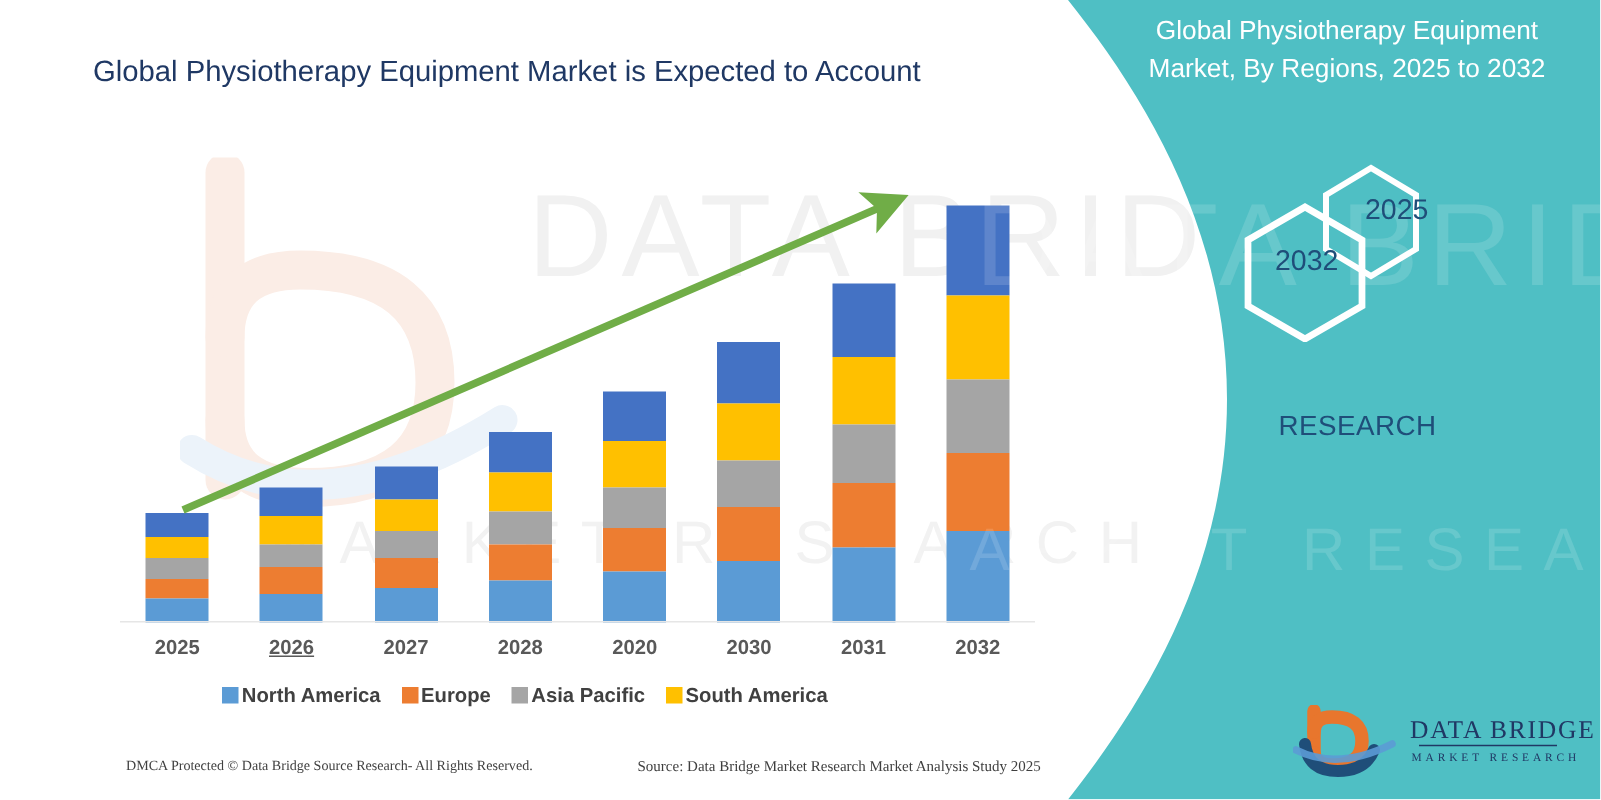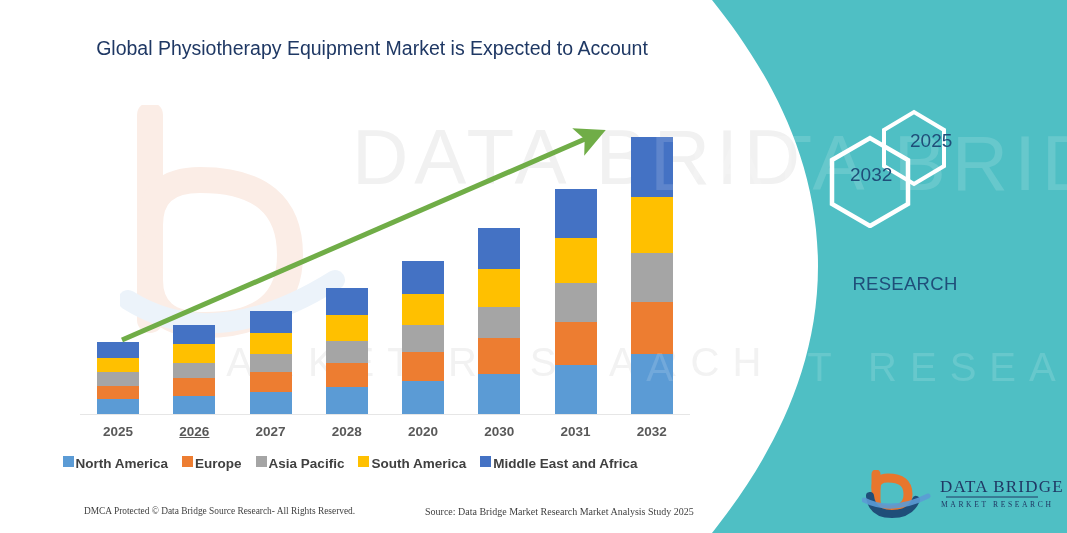--- a/index.html
+++ b/index.html
@@ -195,6 +195,10 @@
   <div class="panel-wm panel-wm-1">DATA BRIDGE</div>
   <div class="panel-wm panel-wm-2">MARKET RESEARCH</div>
 
+  <div class="panel-head">
+    <span>Global Physiotherapy Equipment</span><br>
+    <span>Market, By Regions, 2025 to 2032</span>
+  </div>
 
   <div class="hexwrap">
     <svg width="180" height="120" viewBox="0 0 180 120">

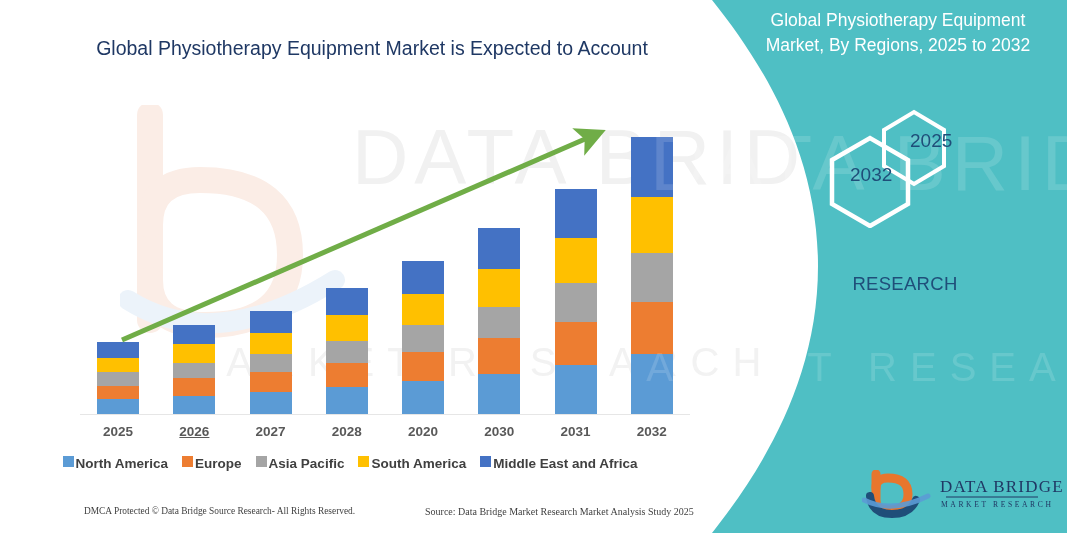--- a/index.html
+++ b/index.html
@@ -36,7 +36,7 @@
     font-family:"Liberation Serif",serif;}
 
   
-  .chart-title{position:absolute;left:62px;top:34px;width:620px;text-align:center;color:#1f3864;
+  .chart-title{position:absolute;left:62px;top:34px;width:620px;color:#1f3864;
     font-size:19.5px;line-height:29px;font-weight:400;}
 
   

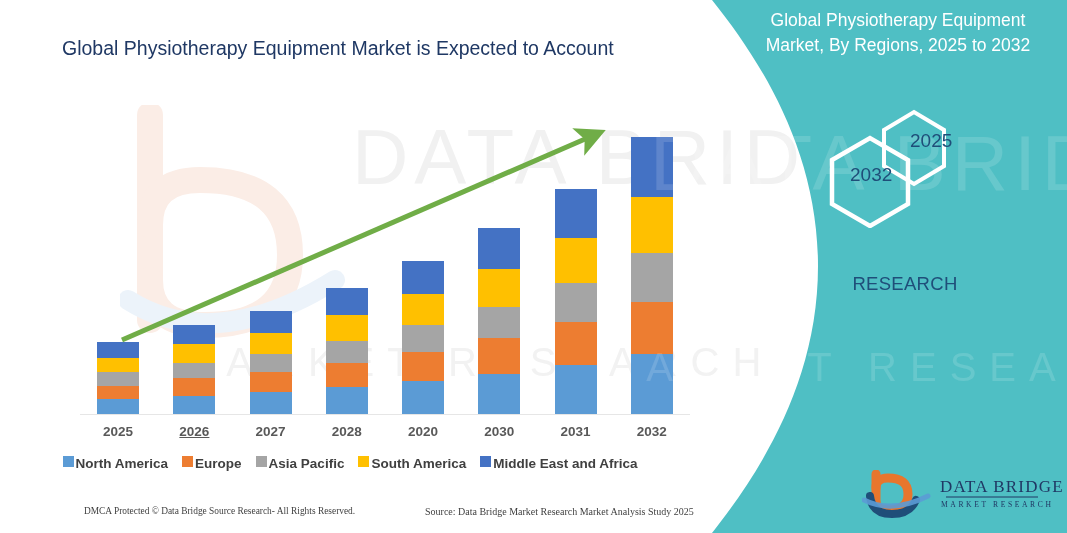--- a/index.html
+++ b/index.html
@@ -52,7 +52,7 @@
   
   .legend{position:absolute;left:0;top:456px;width:700px;display:flex;justify-content:center;
     align-items:center;gap:14px;}
-  .lg-item{display:flex;align-items:flex-start;gap:2px;}
+  .lg-item{display:flex;align-items:center;gap:2px;}
   .lg-swatch{width:11px;height:11px;display:inline-block;}
   .lg-text{color:#404040;font-size:13.5px;font-weight:bold;}
 

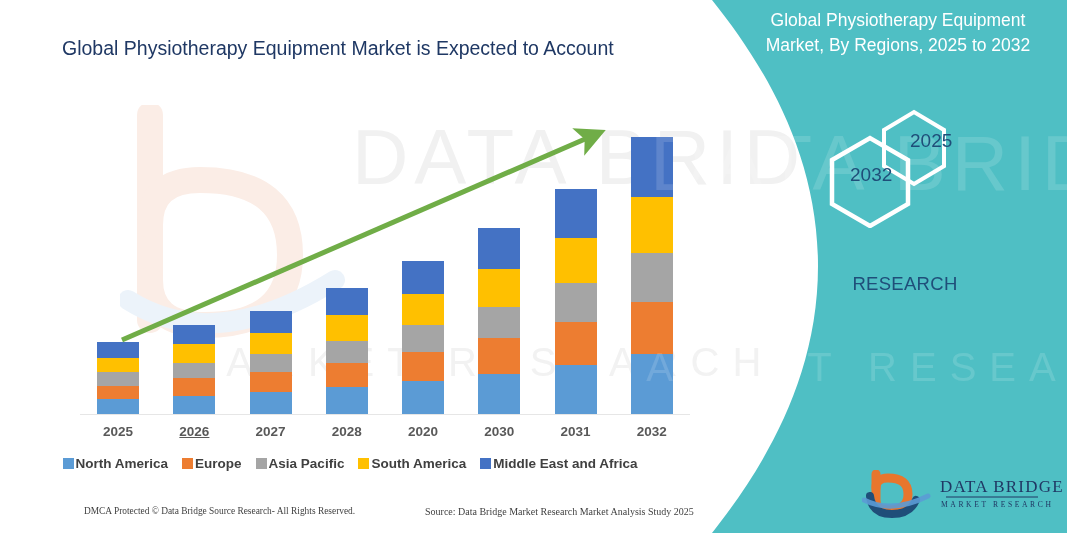--- a/index.html
+++ b/index.html
@@ -177,10 +177,6 @@
         <span class="lg-swatch" style="background: rgb(255, 192, 0);"></span>
         <span class="lg-text">South America</span>
       </div>
-      <div class="lg-item">
-        <span class="lg-swatch" style="background: rgb(68, 114, 196);"></span>
-        <span class="lg-text">Middle East and Africa</span>
-      </div>
     </div>
 
   <div class="footer">

